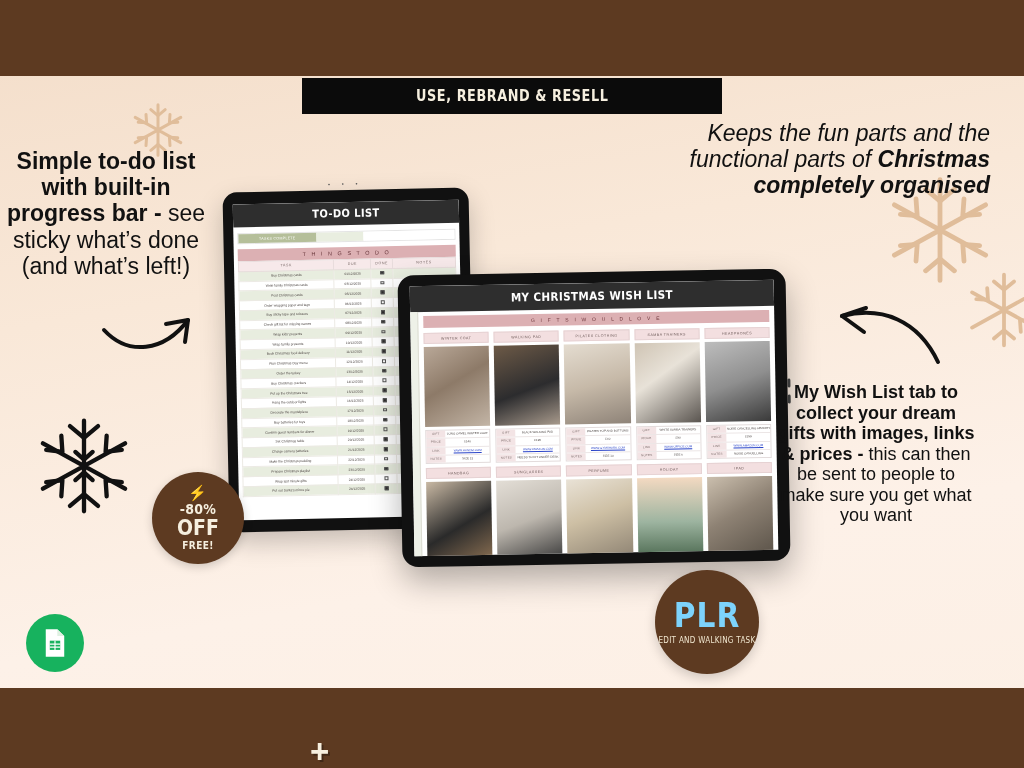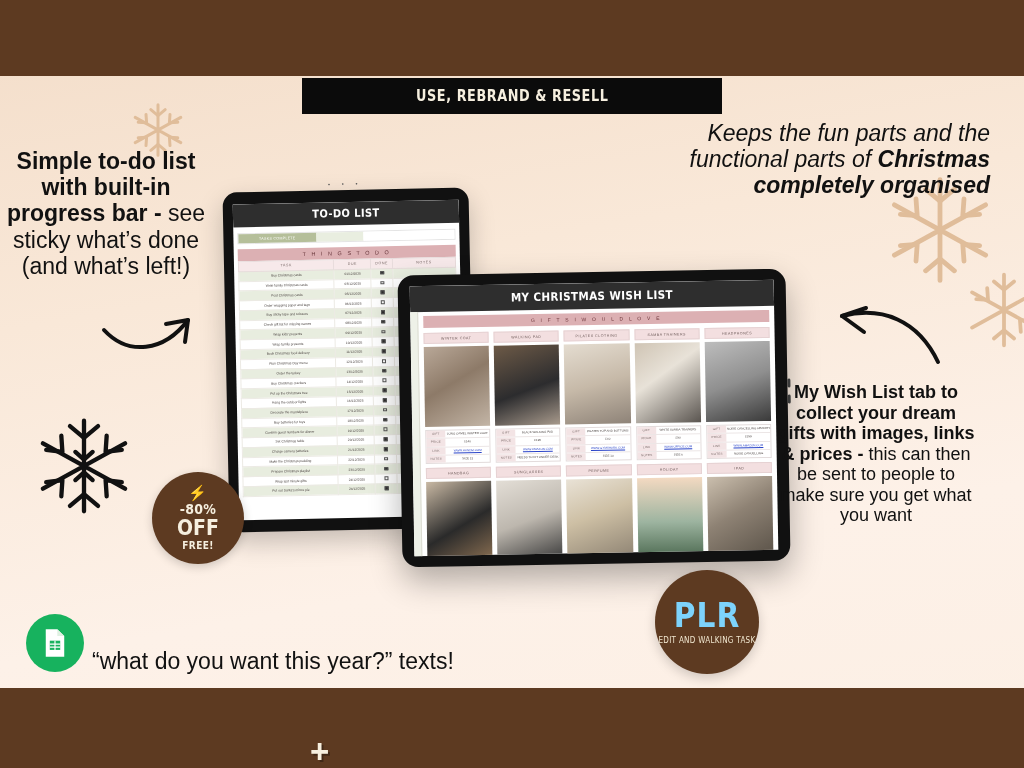--- a/index.html
+++ b/index.html
@@ -281,7 +281,6 @@
 </div>
 <div class="copy copy-sheets">
   <br>
-  <span>“what do you want this year?” texts!</span>
 </div>
 
 <div class="tablet tab-back">

